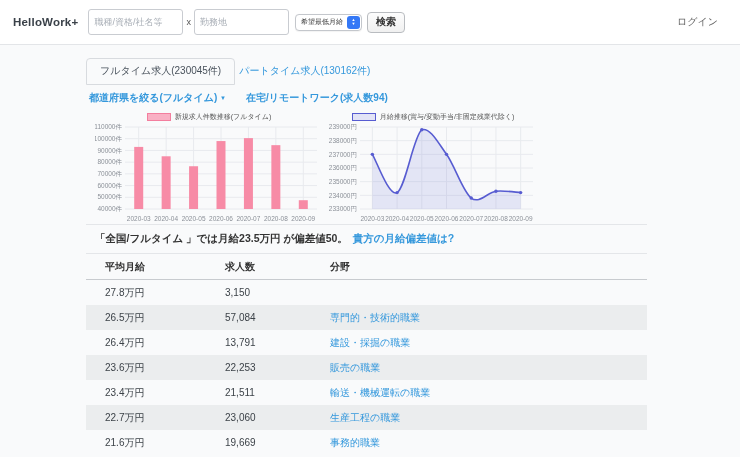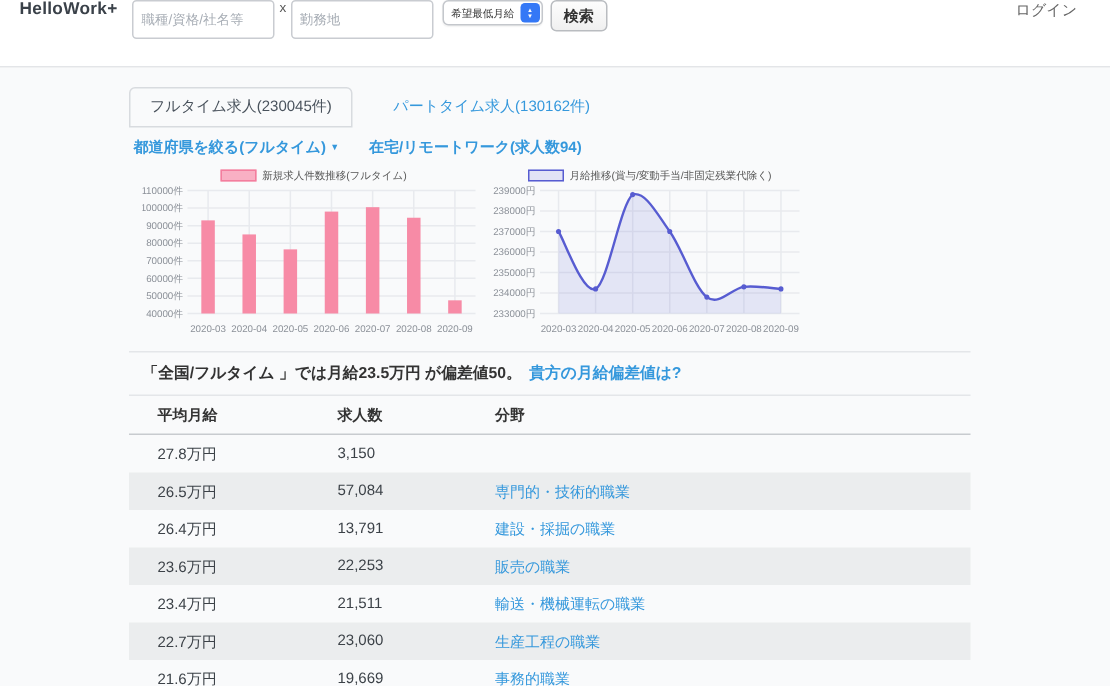--- a/index.html
+++ b/index.html
@@ -11,7 +11,7 @@
   
   .topbar {
     height:45px; background:#fff; border-bottom:1px solid #e3e5e8;
-    display:flex; padding:0 22px 0 13px;
+    display:flex; align-items:center; padding:0 22px 0 13px;
   }
   .logo { font-size:11.5px; font-weight:600; color:#3a4149; letter-spacing:.2px; margin-right:10px; cursor:pointer; }
   .tb-input {

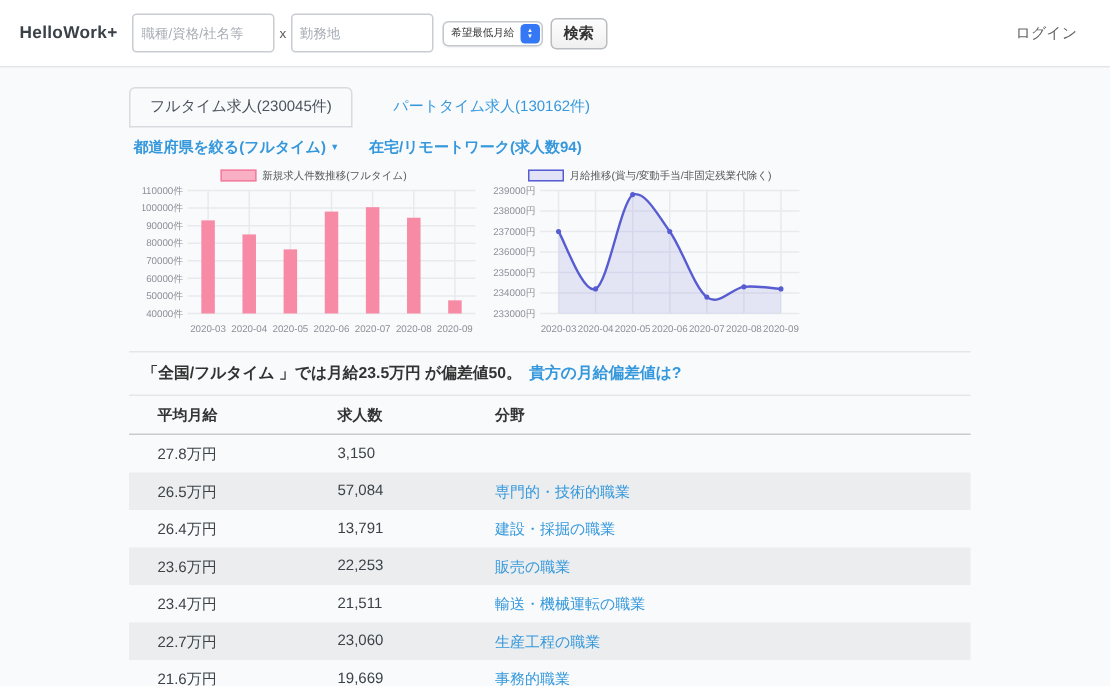--- a/index.html
+++ b/index.html
@@ -43,7 +43,7 @@
   .main { width:561px; margin-left:86px; }
   a.blue, .blue { color:#3598dc; text-decoration:none; cursor:pointer; }
 
-  .tabs { margin-top:13px; display:flex; align-items:flex-end; gap:27px; }
+  .tabs { margin-top:13px; display:flex; align-items:flex-end; gap:4px; }
   .tab-active {
     border:1px solid #d8dbdf; border-radius:4px 4px 0 0;
     padding:5px 13px 6px; font-size:10px; color:#49525c; cursor:pointer; background:#f9fafb;

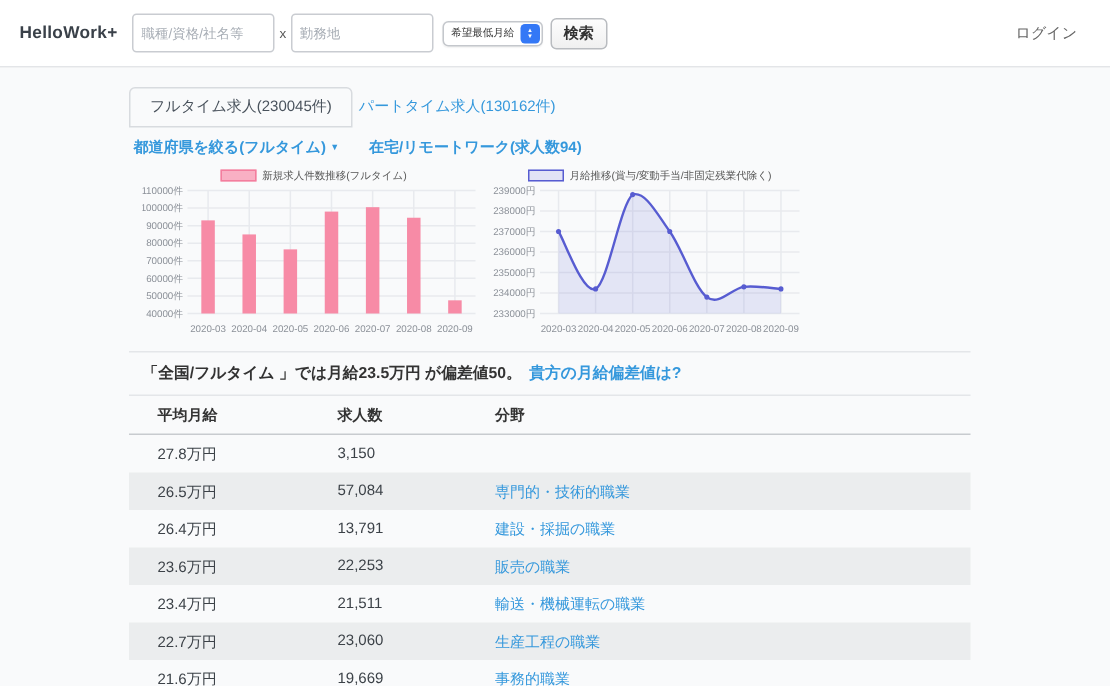--- a/index.html
+++ b/index.html
@@ -65,7 +65,7 @@
 
   
   .deviation {
-    margin-top:10px; border-top:1px solid #e4e6e9; border-bottom:1px solid #e4e6e9;
+    margin-top:0; border-top:1px solid #e4e6e9; border-bottom:1px solid #e4e6e9;
     padding:7px 0 7px 9px; font-size:10.5px; font-weight:600; color:#333;
   }
   .deviation a { margin-left:5px; font-weight:600; }

